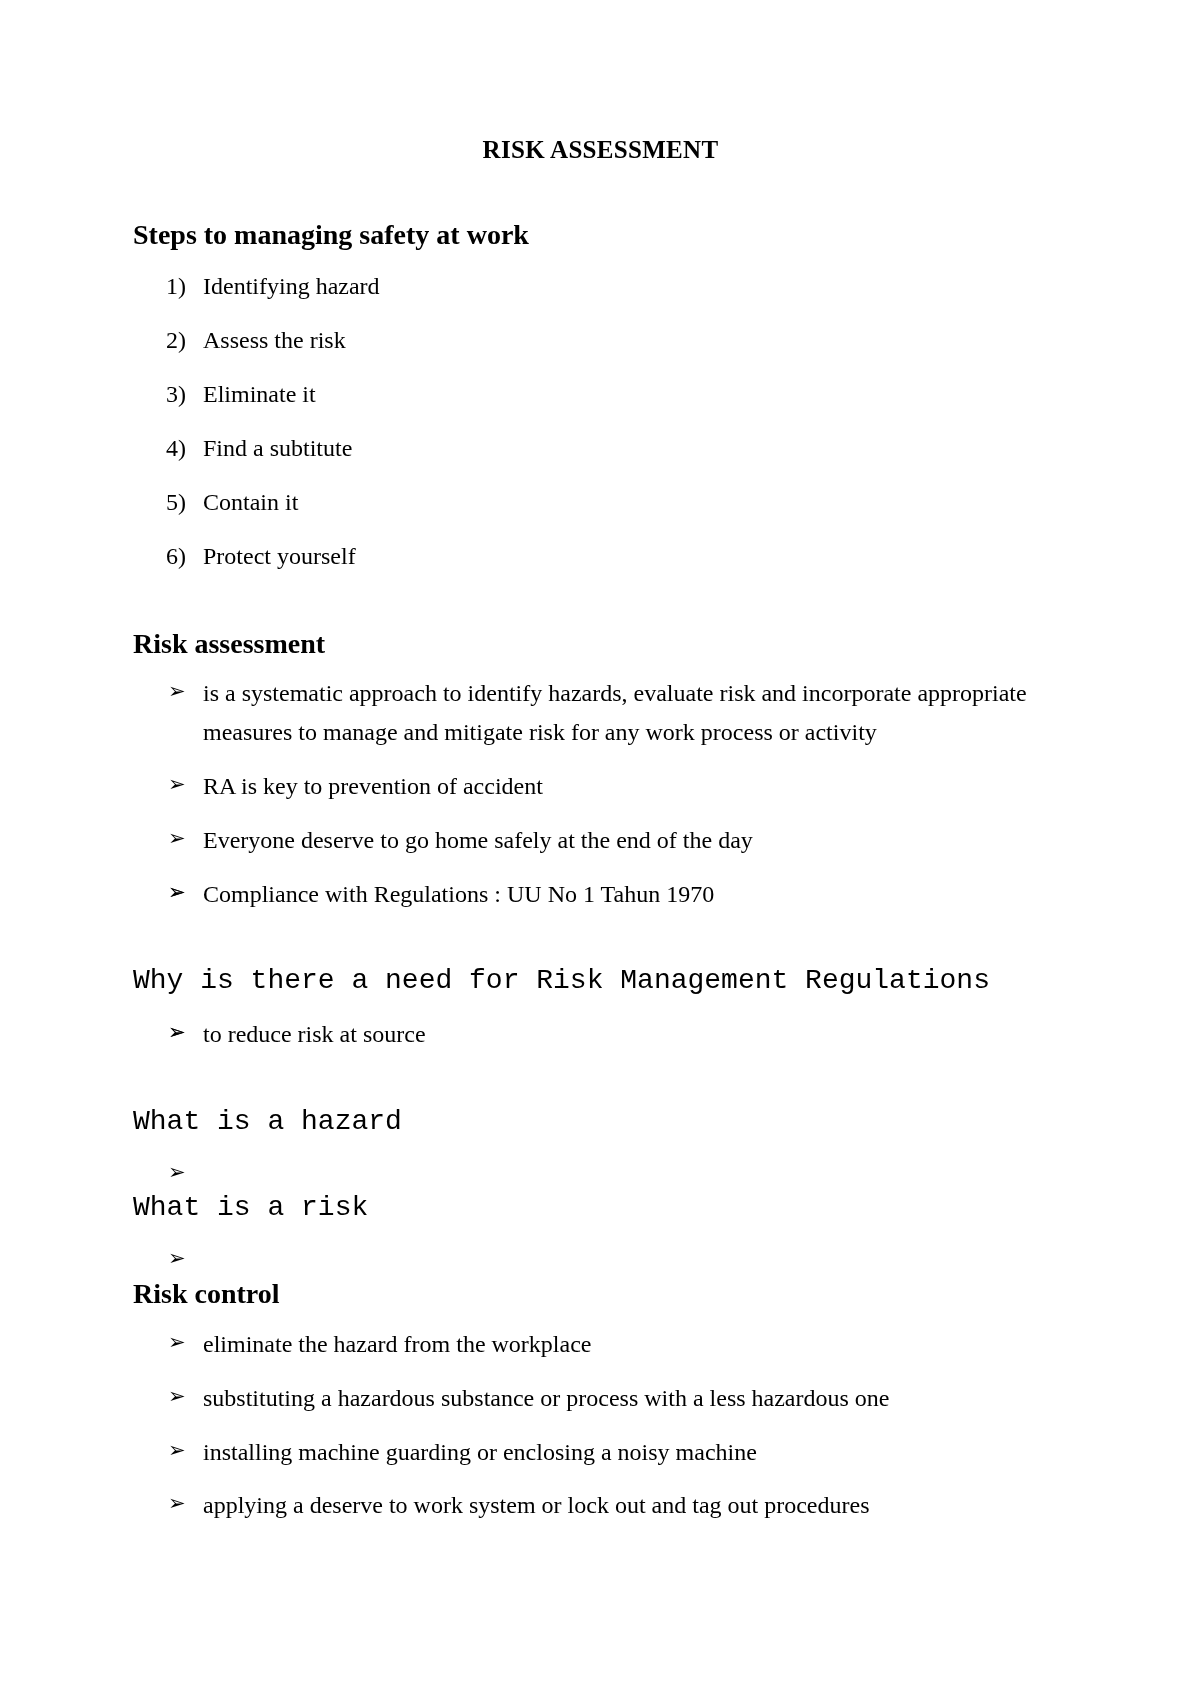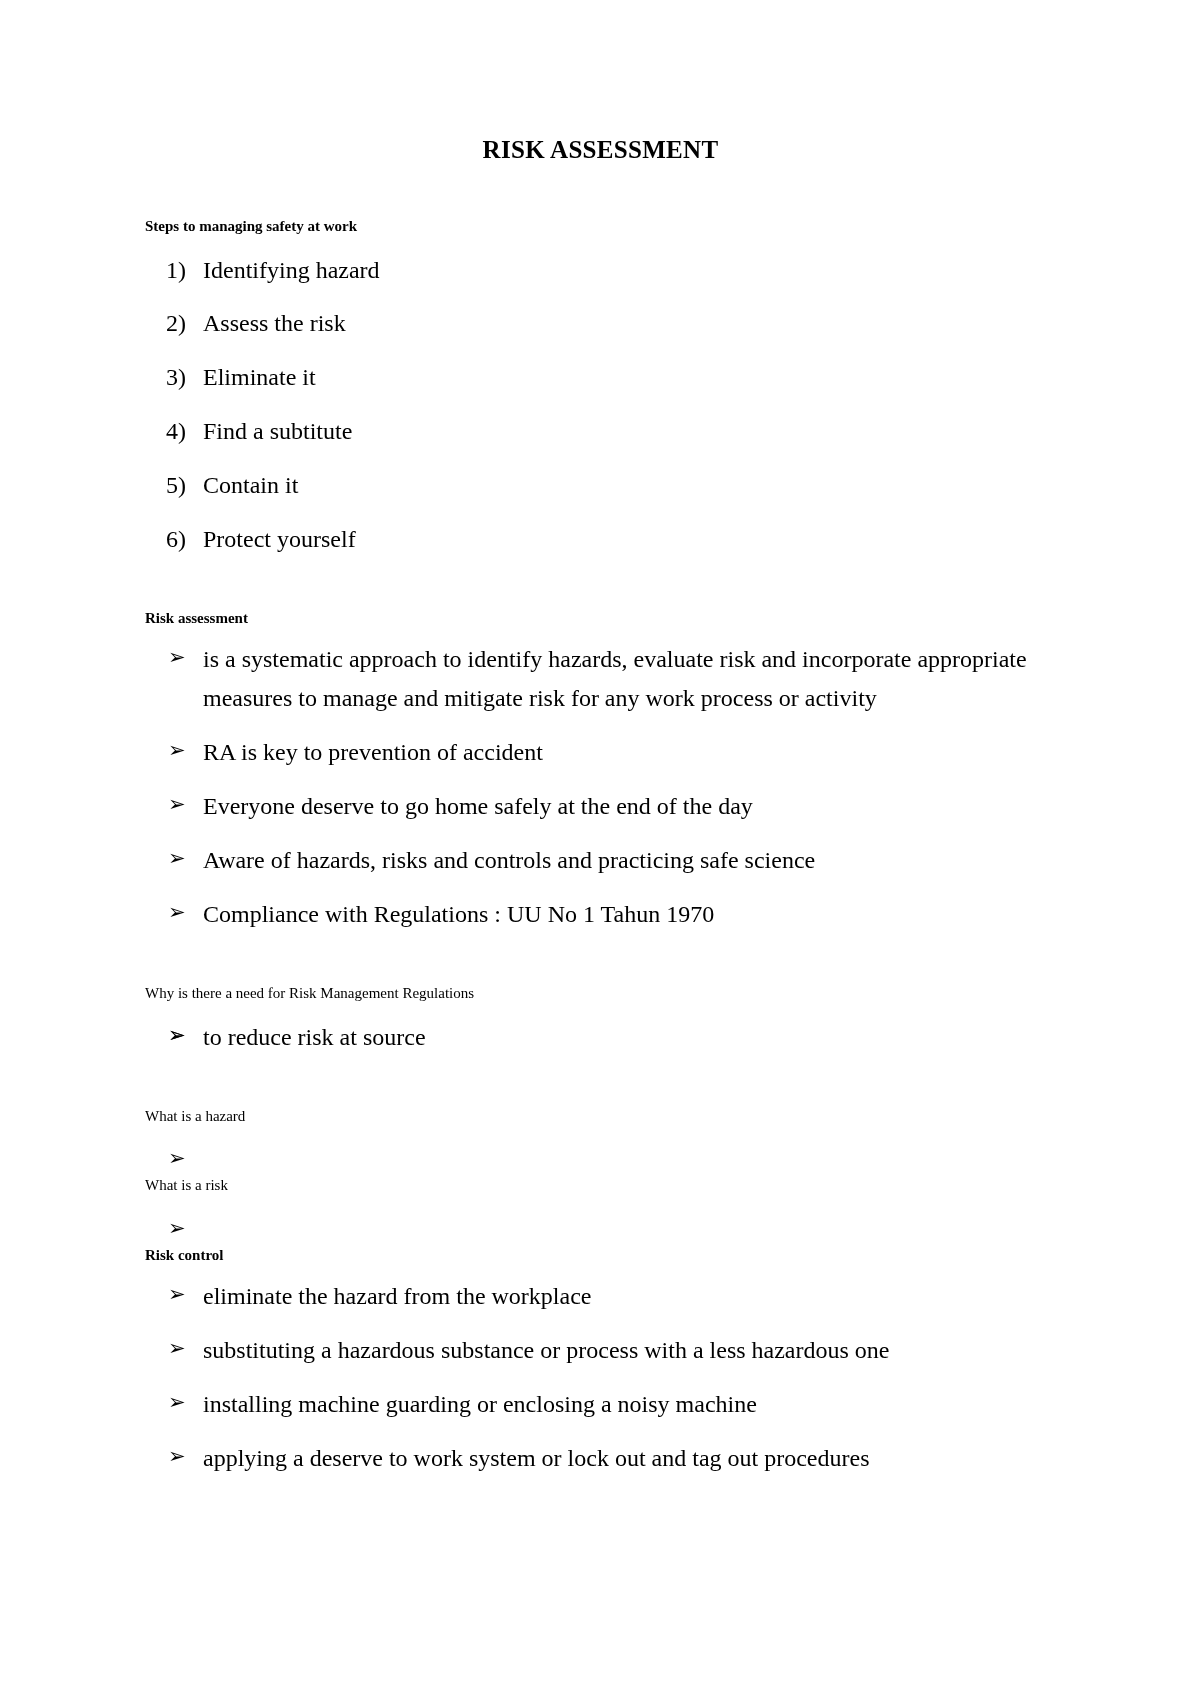--- a/index.html
+++ b/index.html
@@ -40,9 +40,9 @@
   }
   
   .heading {
-    font-size: 15px;
+    font-size: 28px;
     line-height: 1.3;
-    margin: 12px;
+    margin: 0;
     white-space: pre-wrap;
   }
   .heading.bold { font-weight: bold; }

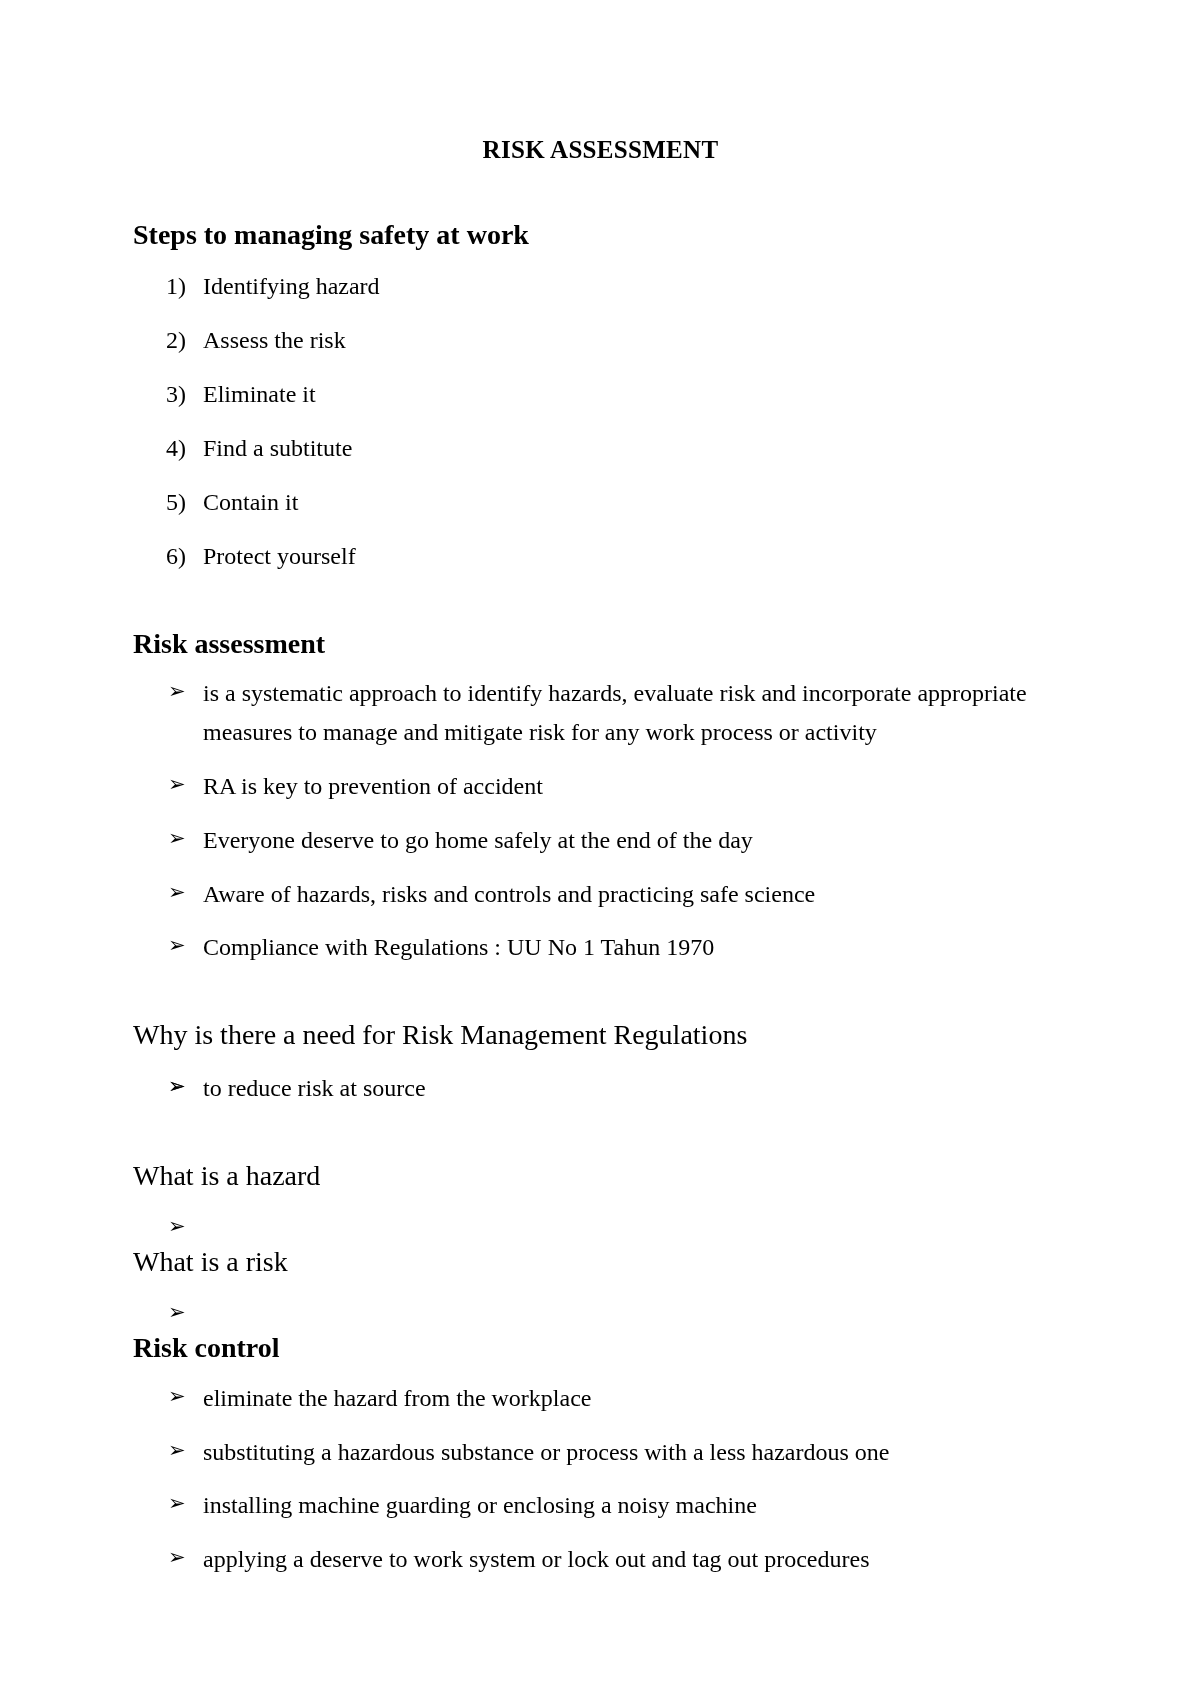--- a/index.html
+++ b/index.html
@@ -111,7 +111,7 @@
           <li><span class="marker">➢</span><span class="wrap-item">is a systematic approach to identify hazards, evaluate risk and incorporate appropriate measures to manage and mitigate risk for any work process or activity</span></li>
           <li><span class="marker">➢</span><span class="wrap-item">RA is key to prevention of accident</span></li>
           <li><span class="marker">➢</span><span class="wrap-item">Everyone deserve to go home safely at the end of the day</span></li>
-          <li><span class="marker">➢</span><span class="wrap-item">Aware of hazards, risks and controls and practicing safe science</span></li>
+          <li><span class="marker">➢</span></li>
           <li><span class="marker">➢</span><span class="wrap-item">Compliance with Regulations : UU No 1 Tahun 1970</span></li>
         </ul>
         <div class="heading plain h-gap-md">Why is there a need for Risk Management Regulations</div>

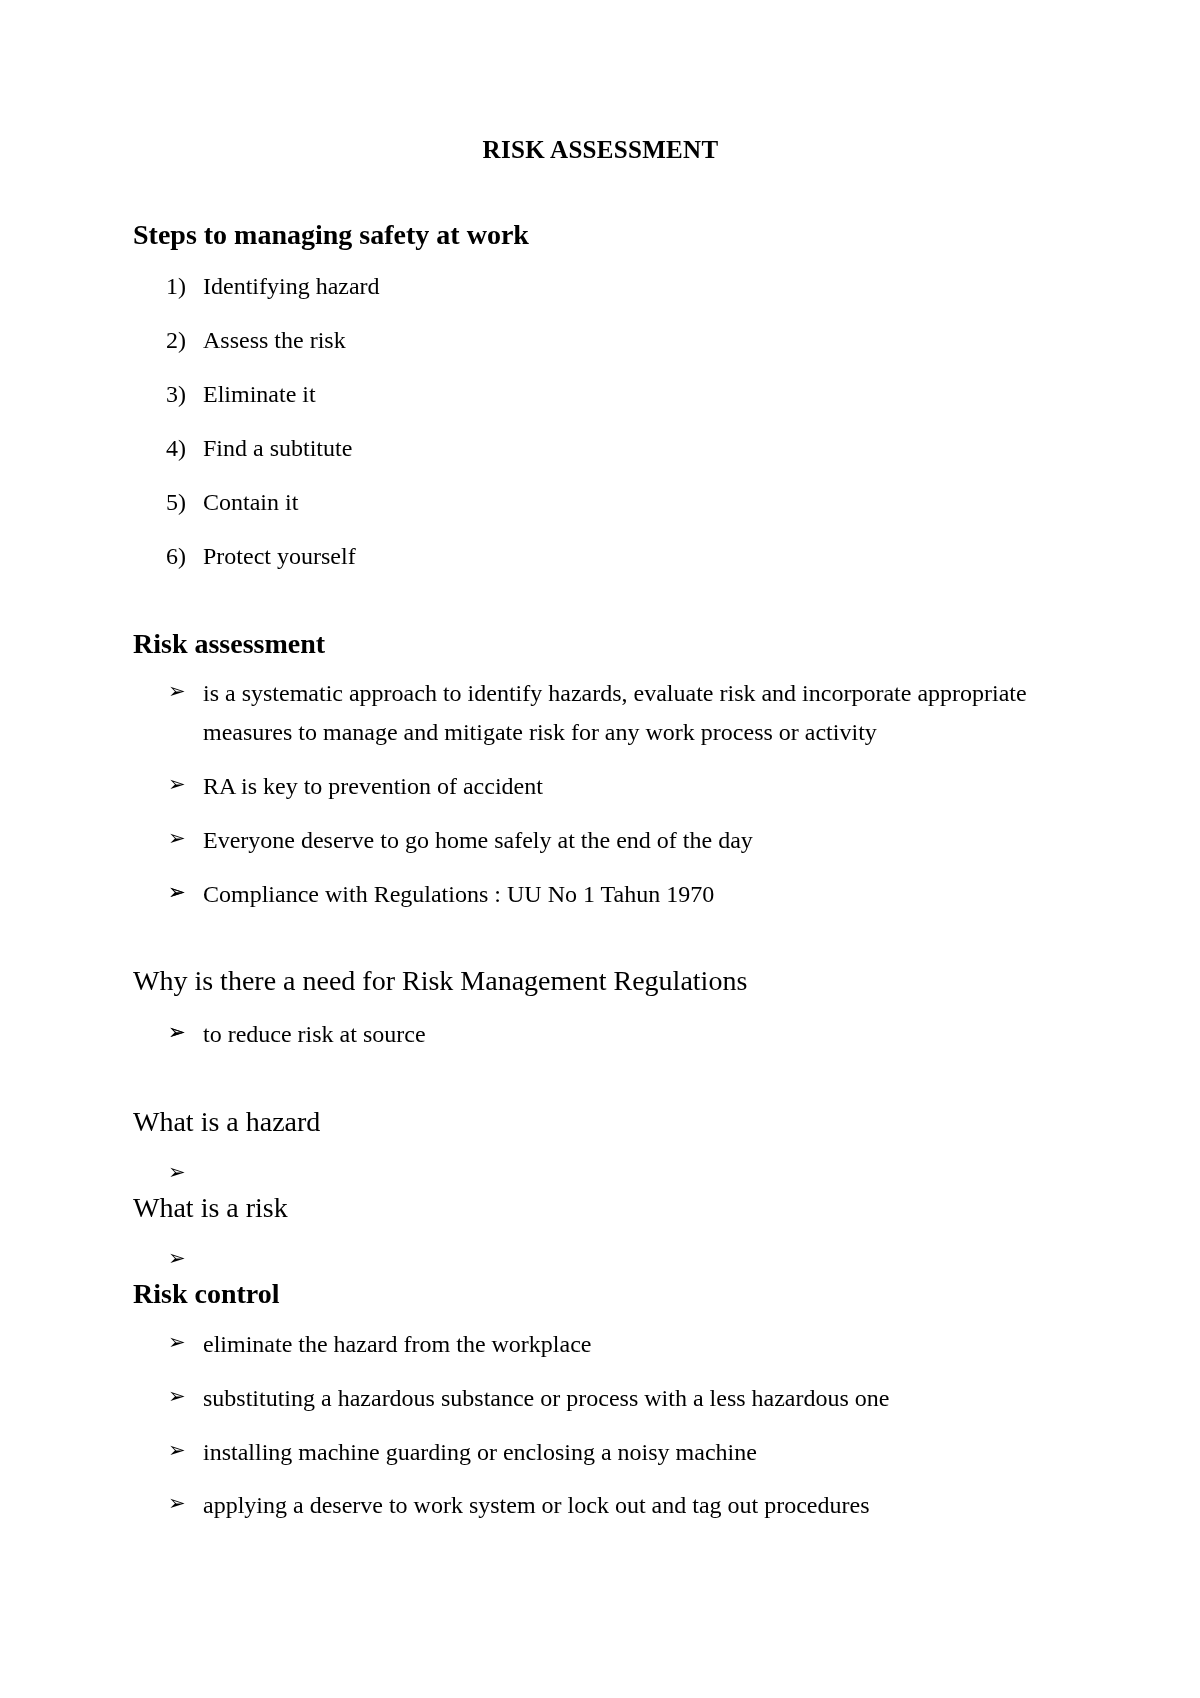--- a/index.html
+++ b/index.html
@@ -46,7 +46,7 @@
     white-space: pre-wrap;
   }
   .heading.bold { font-weight: bold; }
-  .heading.plain { font-weight: normal; }
+  .heading.plain { font-weight: normal; font-family: Liberation Mono, monospace; }
   .h-gap-lg { margin-top: 52px; }
   .h-gap-md { margin-top: 50px; }
   

